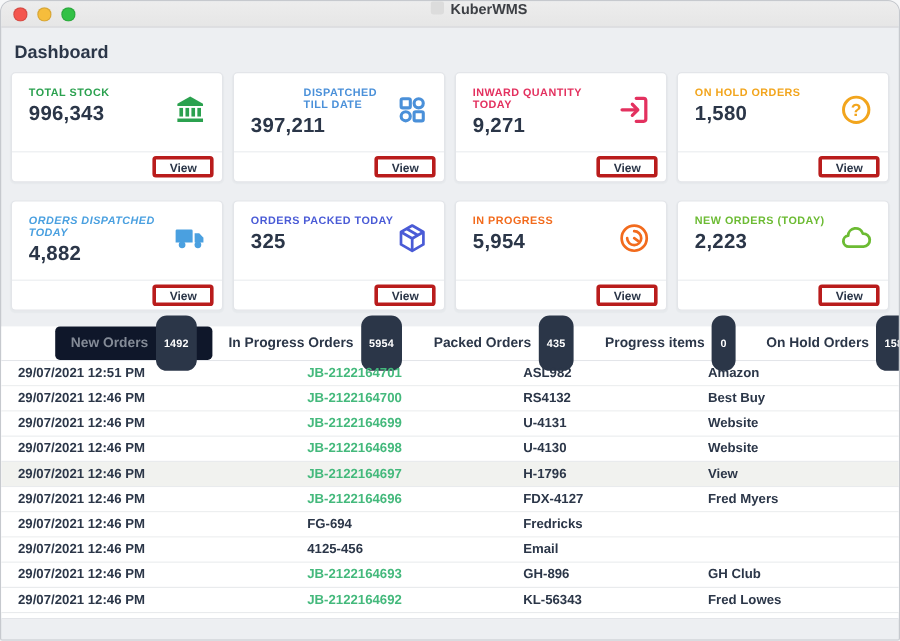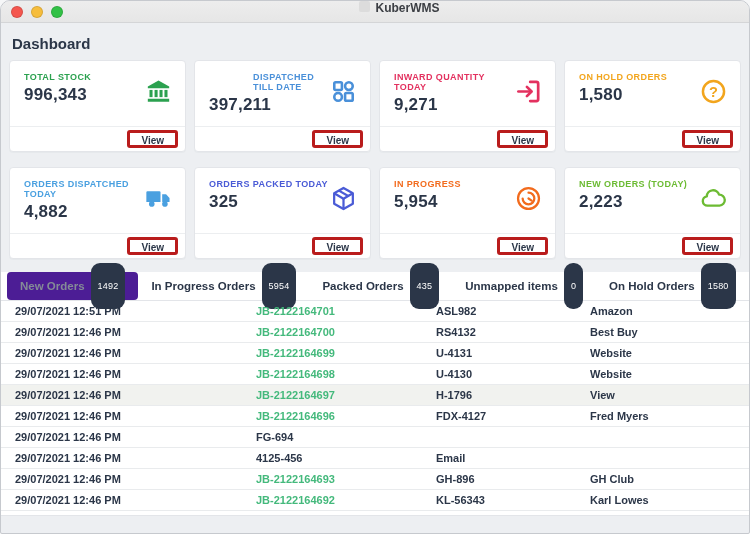--- a/index.html
+++ b/index.html
@@ -172,7 +172,7 @@
       <div class="card">
     <div class="card-body">
       <div class="card-info">
-        <div class="card-label" style="color: rgb(74, 160, 224);">ORDERS DISPATCHED TODAY</div>
+        <div class="card-label" style="color: rgb(74, 160, 224); font-style: italic;">ORDERS DISPATCHED TODAY</div>
         <div class="card-value">4,882</div>
       </div>
       <span class="card-icon">

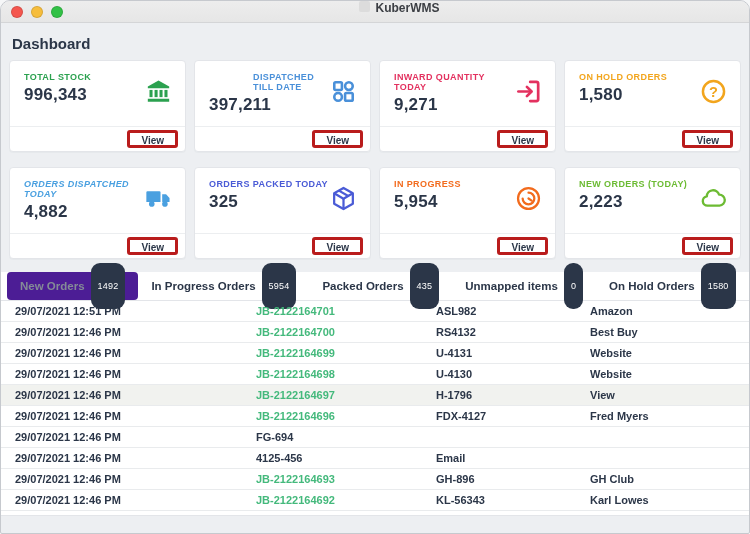--- a/index.html
+++ b/index.html
@@ -58,7 +58,7 @@
     display:flex; align-items:center; gap:6px; padding:0 13px;
     font-size:11.5px; font-weight:700; color:#2b3648; cursor:pointer; white-space:nowrap;
   }
-  .tab.active { background:#4c1d95; border-radius:4px; color:#848b97; }
+  .tab.active { background:#0f172a; border-radius:4px; color:#848b97;margin-left:39px; }
   .tab-badge {
     background:#2b3648; color:#fff; font-size:9px; font-weight:400;
     border-radius:9px; padding:18px 7px; line-height:10px; letter-spacing:.2px;

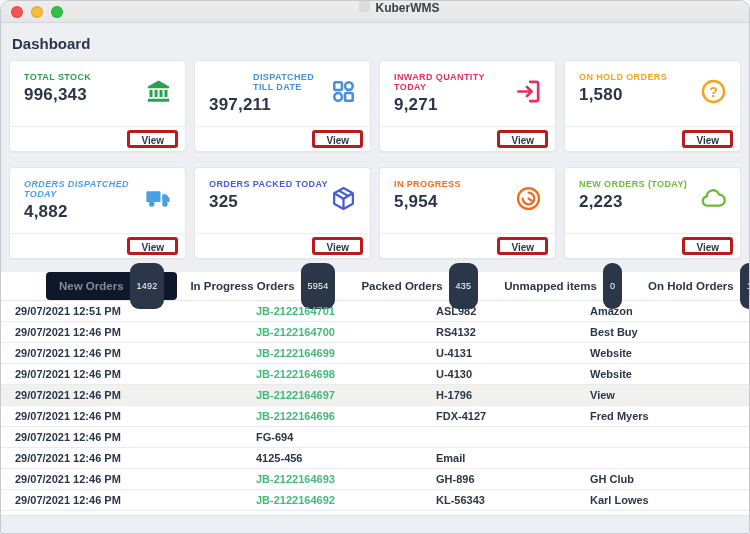--- a/index.html
+++ b/index.html
@@ -60,7 +60,7 @@
   }
   .tab.active { background:#0f172a; border-radius:4px; color:#848b97;margin-left:39px; }
   .tab-badge {
-    background:#2b3648; color:#fff; font-size:9px; font-weight:400;
+    background:#2b3648; color:#fff; font-size:9px; font-weight:700;
     border-radius:9px; padding:18px 7px; line-height:10px; letter-spacing:.2px;
   }
   

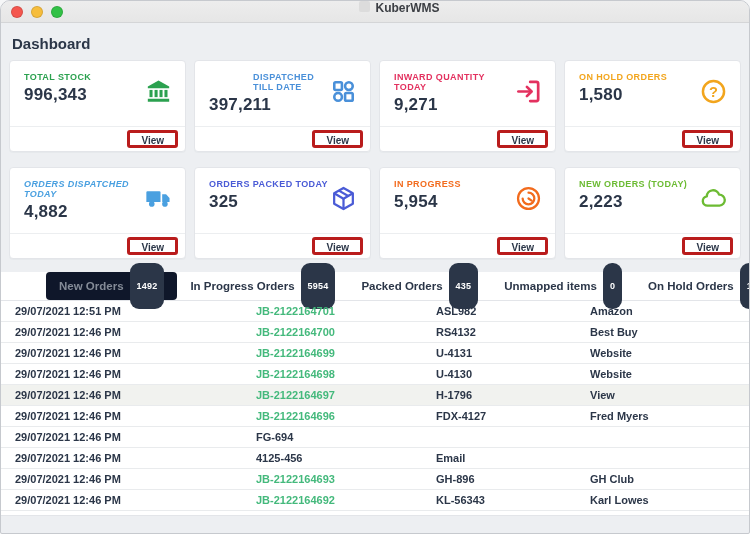--- a/index.html
+++ b/index.html
@@ -257,7 +257,7 @@
     <span class="tab-badge">435</span>
   </div>
       <div class="tab">
-    <span class="tab-label">Unmapped items</span>
+    <span class="tab-label">Progress items</span>
     <span class="tab-badge">0</span>
   </div>
       <div class="tab">

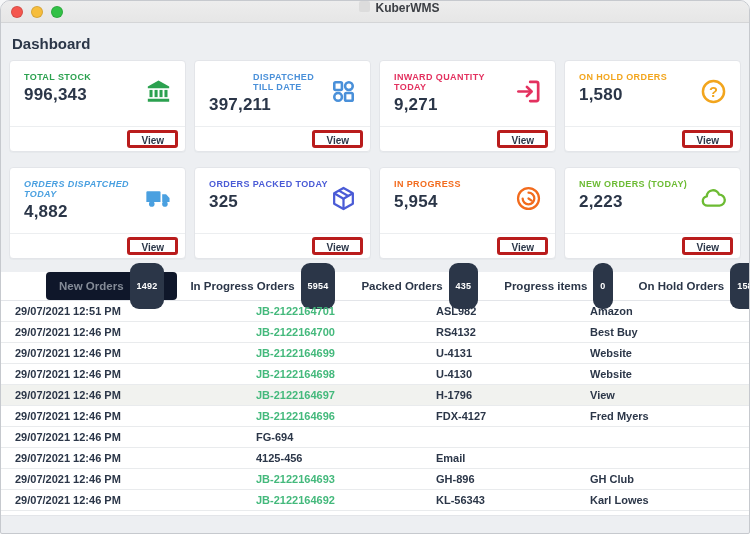--- a/index.html
+++ b/index.html
@@ -310,6 +310,7 @@
       <div class="order-row">
     <div class="order-time">29/07/2021 12:46 PM</div>
     <div class="order-ref">FG-694</div>
+    <div class="order-channel">Fredricks</div>
   </div>
       <div class="order-row">
     <div class="order-time">29/07/2021 12:46 PM</div>

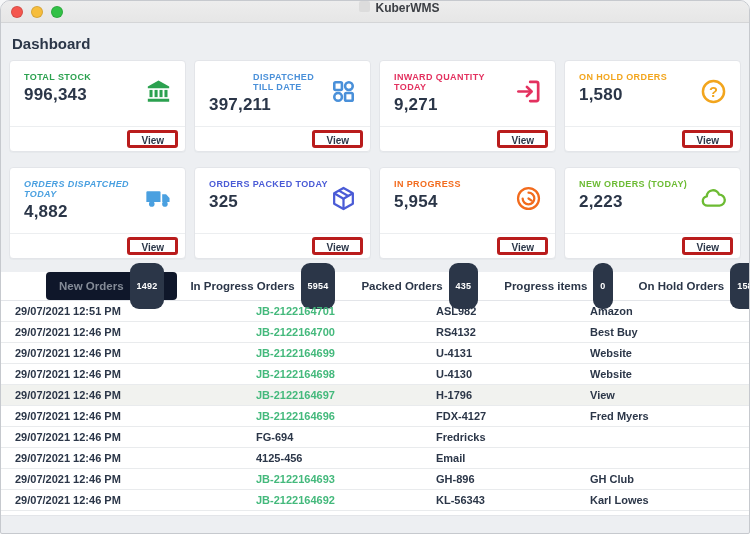--- a/index.html
+++ b/index.html
@@ -327,7 +327,7 @@
     <div class="order-time">29/07/2021 12:46 PM</div>
     <div class="order-id">JB-2122164692</div>
     <div class="order-ref">KL-56343</div>
-    <div class="order-channel">Karl Lowes</div>
+    <div class="order-channel">Fred Lowes</div>
   </div>
     </div>
   <div class="table-after"></div>

